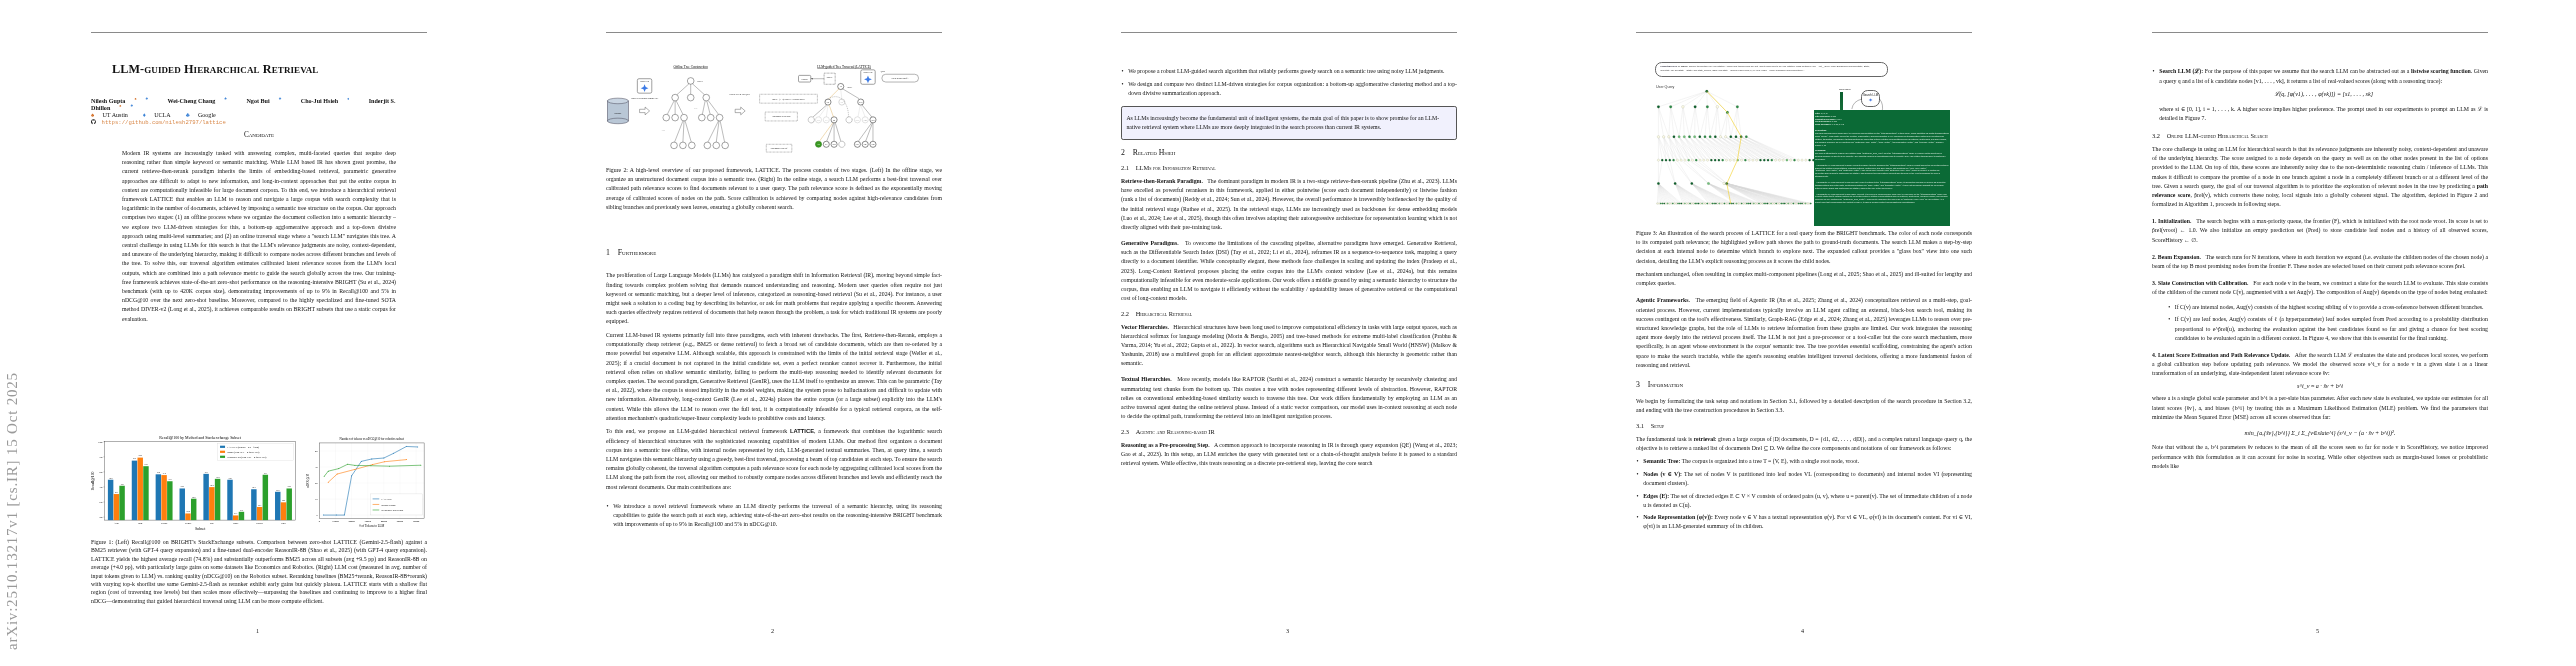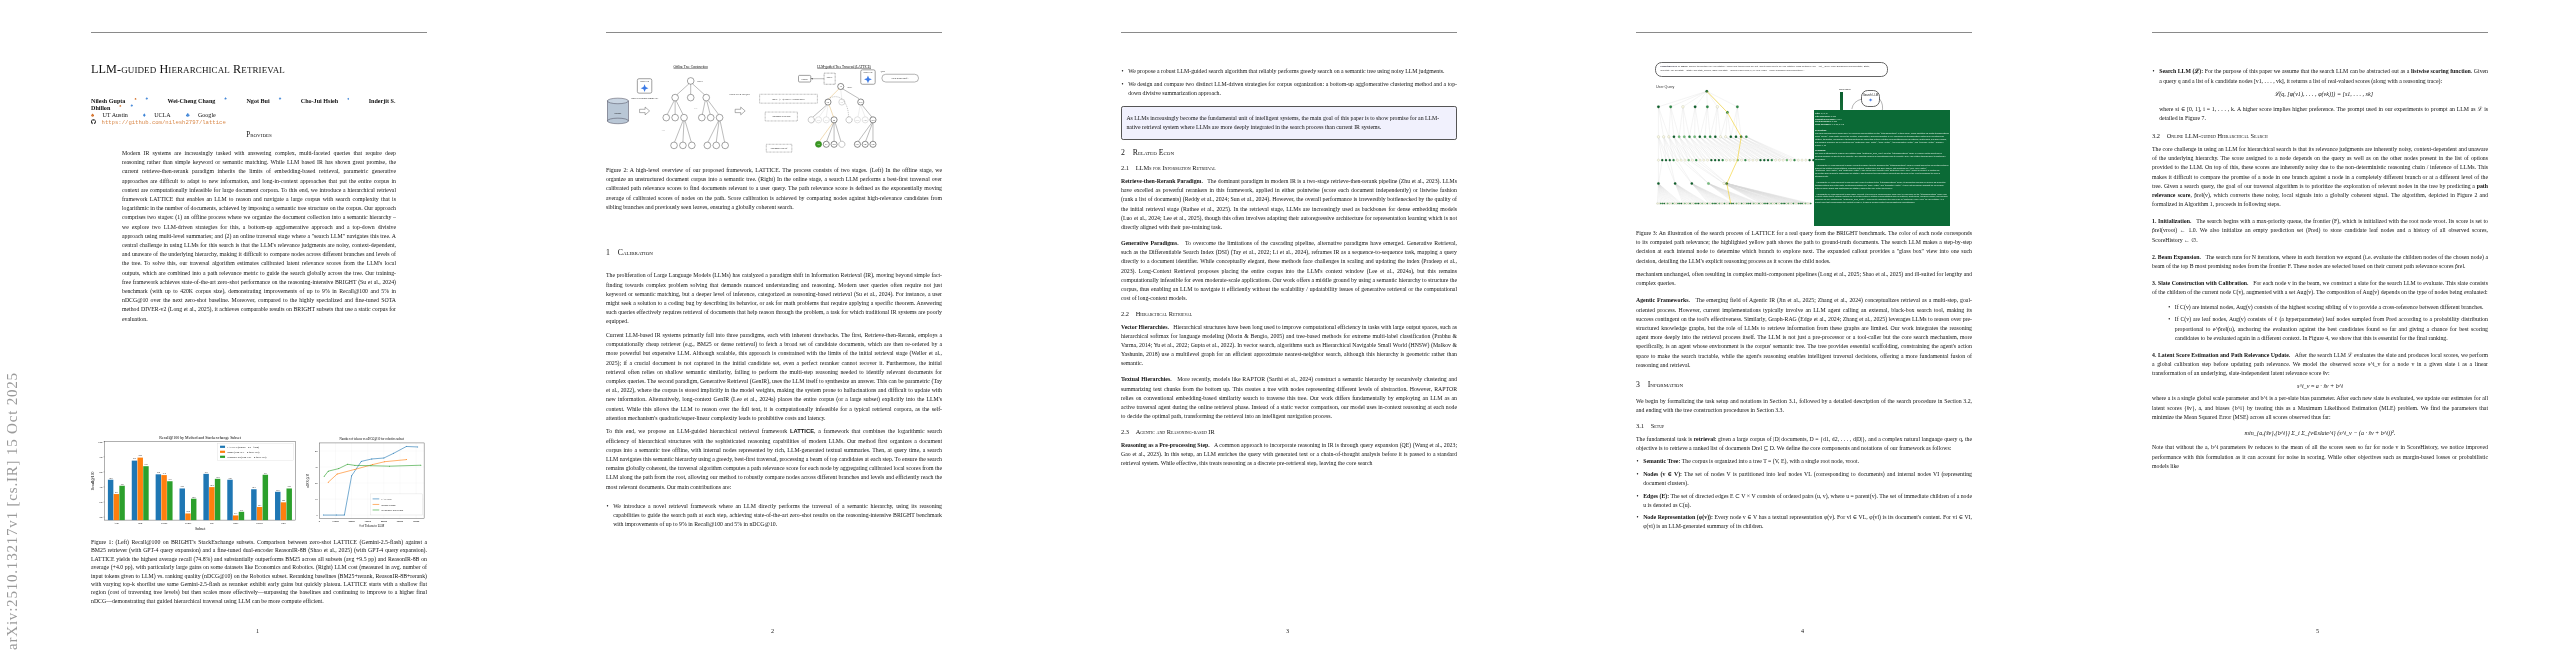--- a/index.html
+++ b/index.html
@@ -12,7 +12,7 @@
   p.body { font-size: 5.8px; line-height: 9.2px; text-align: justify; margin-bottom: 4.4px; }
   .lattice { font-family: "Liberation Sans", "DejaVu Sans", sans-serif; }
   .pageno { position: absolute; top: 628px; left: 0; width: 515px; text-align: center; font-size: 6.1px; }
-  h1.title { font-size: 12.2px; font-weight: normal; font-variant: small-caps; letter-spacing: 0.1px; }
+  h1.title { font-size: 12.2px; font-weight: bold; font-variant: small-caps; letter-spacing: 0.1px; margin-left: 21px; }
   h2.sec { font-size: 7.8px; font-weight: normal; font-variant: small-caps; margin: 7.8px 0 7.8px 0; }
   h2.sec .num { margin-right: 7.8px; }
   h3.sub { font-size: 6.4px; font-weight: normal; font-variant: small-caps; margin: 6.7px 0 5.6px 0; }

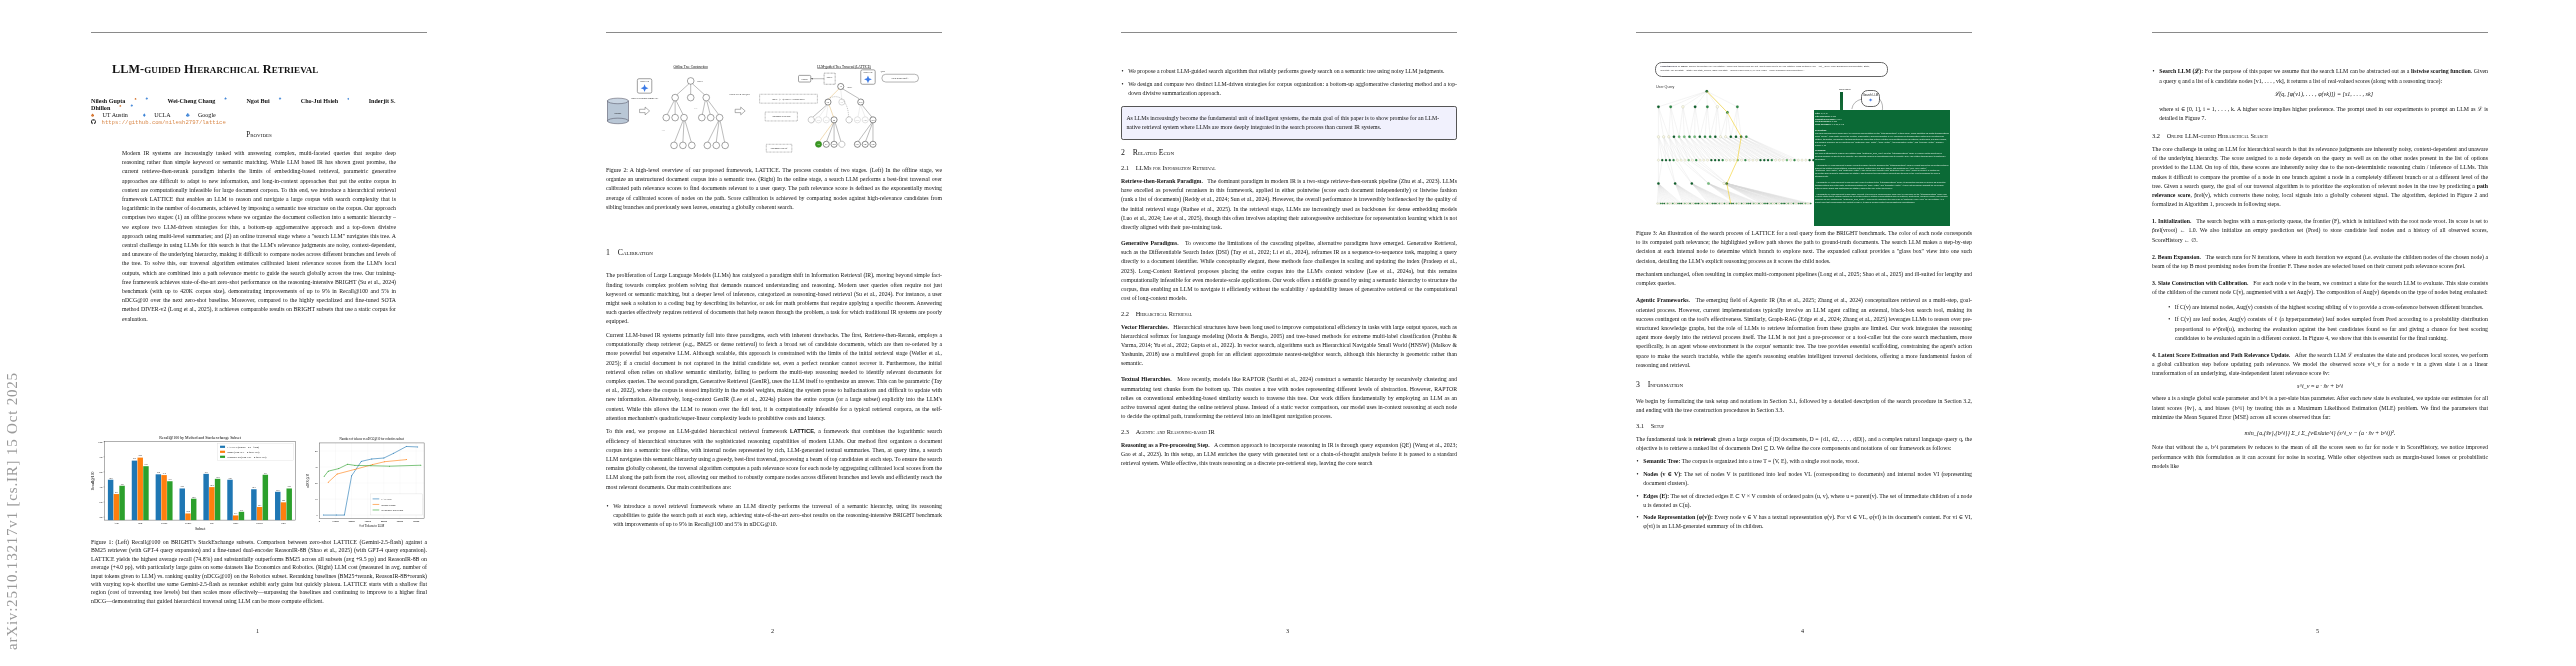--- a/index.html
+++ b/index.html
@@ -71,7 +71,7 @@
       </div>
     </div>
     <div class="col" style="top:131px;">
-      <div class="abstract-h" style="margin-top:0">Provides</div>
+      <div class="abstract-h" style="margin-top:0">Candidate</div>
       <p class="abstract">Modern IR systems are increasingly tasked with answering complex, multi-faceted queries that require deep reasoning rather than simple keyword or semantic matching. While LLM based IR has shown great promise, the current retrieve-then-rerank paradigm inherits the limits of embedding-based retrieval, parametric generative approaches are difficult to adapt to new information, and long-in-context approaches that put the entire corpus in context are computationally infeasible for large document corpora. To this end, we introduce a hierarchical retrieval framework LATTICE that enables an LLM to reason and navigate a large corpus with search complexity that is logarithmic in the number of documents, achieved by imposing a semantic tree structure on the corpus. Our approach comprises two stages: (1) an offline process where we organize the document collection into a semantic hierarchy – we explore two LLM-driven strategies for this, a bottom-up agglomerative approach and a top-down divisive approach using multi-level summaries; and (2) an online traversal stage where a "search LLM" navigates this tree. A central challenge in using LLMs for this search is that the LLM's relevance judgments are noisy, context-dependent, and unaware of the underlying hierarchy, making it difficult to compare nodes across different branches and levels of the tree. To solve this, our traversal algorithm estimates calibrated latent relevance scores from the LLM's local outputs, which are combined into a path relevance metric to guide the search globally across the tree. Our training-free framework achieves state-of-the-art zero-shot performance on the reasoning-intensive BRIGHT (Su et al., 2024) benchmark (with up to 420K corpus size), demonstrating improvements of up to 9% in Recall@100 and 5% in nDCG@10 over the next zero-shot baseline. Moreover, compared to the highly specialized and fine-tuned SOTA method DIVER-v2 (Long et al., 2025), it achieves comparable results on BRIGHT subsets that use a static corpus for evaluation.</p>
     </div>
 

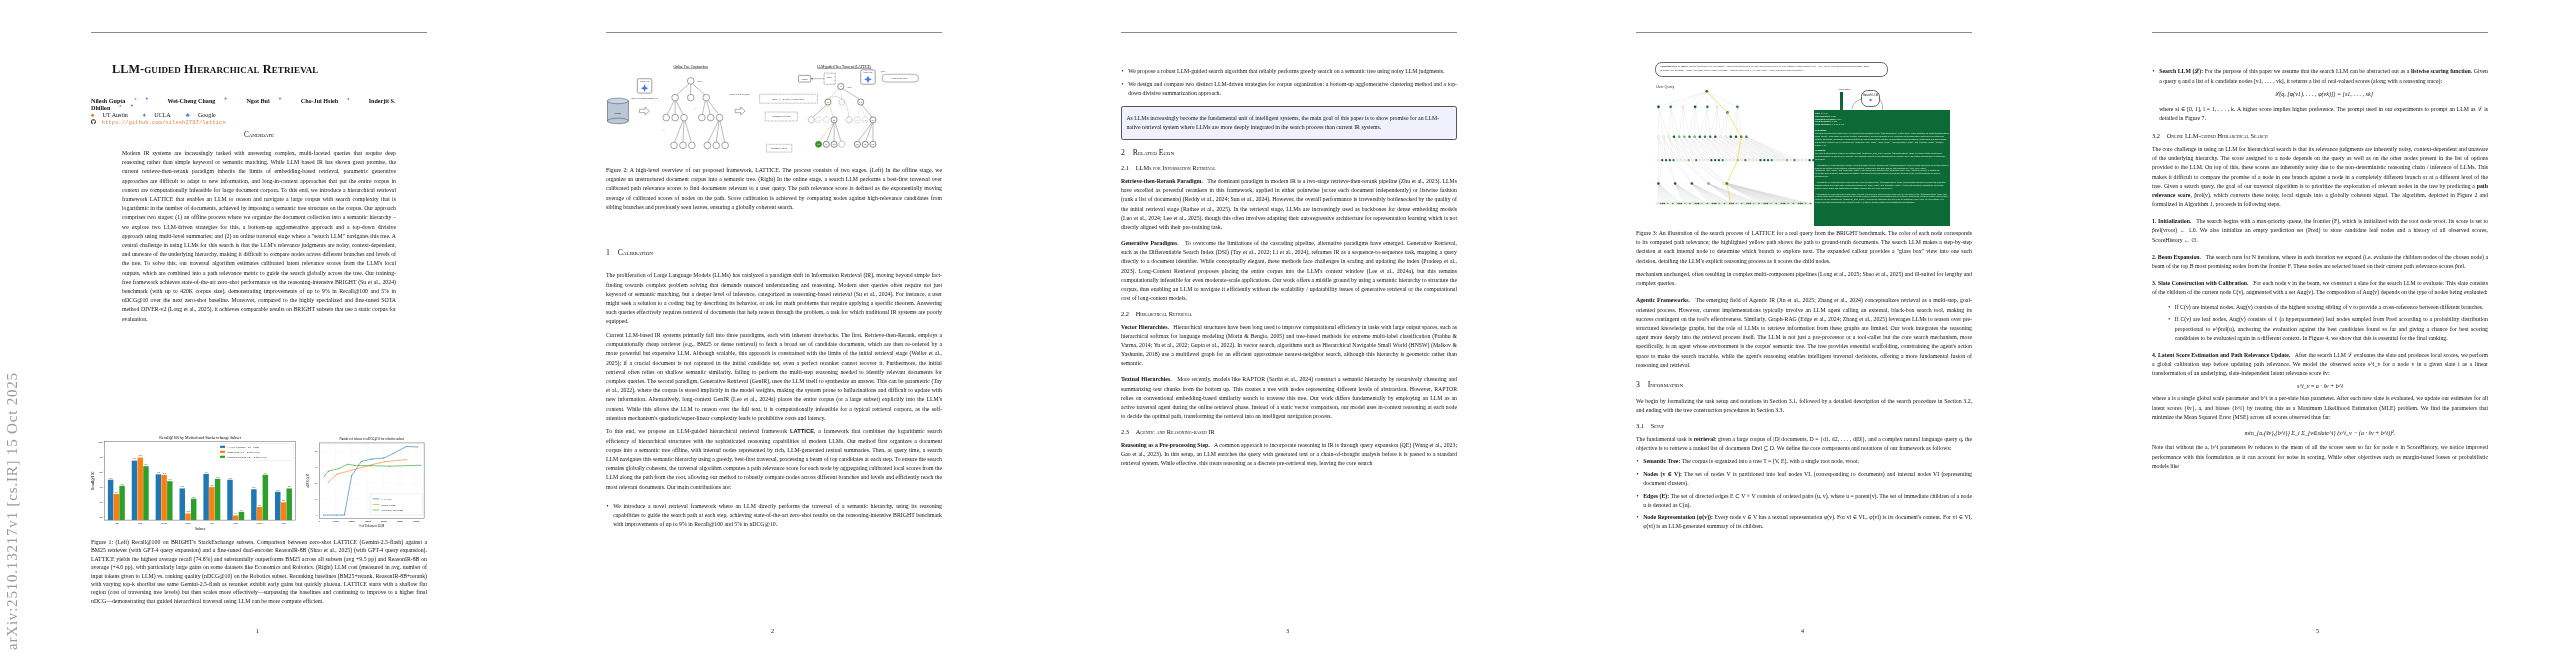--- a/index.html
+++ b/index.html
@@ -407,7 +407,7 @@
         <li>We design and compare two distinct LLM-driven strategies for corpus organization: a bottom-up agglomerative clustering method and a top-down divisive summarization approach.</li>
       </ul>
       <div class="callout-box">As LLMs increasingly become the fundamental unit of intelligent systems, the main goal of this paper is to show promise for an LLM-native retrieval system where LLMs are more deeply integrated in the search process than current IR systems.</div>
-      <h2 class="sec"><span class="num">2</span><span>Related Econ</span></h2>
+      <h2 class="sec"><span class="num">2</span><span>Related Hsieh</span></h2>
       <h3 class="sub"><span class="num">2.1</span><span>LLMs for Information Retrieval</span></h3>
       <p class="body"><span class="runin">Retrieve-then-Rerank Paradigm.</span>&nbsp;&nbsp; <span>The dominant paradigm in modern IR is a two-stage retrieve-then-rerank pipeline (Zhu et al., 2023). LLMs have excelled as powerful rerankers in this framework, applied in either pointwise (score each document independently) or listwise fashion (rank a list of documents) (Reddy et al., 2024; Sun et al., 2024). However, the overall performance is irreversibly bottlenecked by the quality of the initial retrieval stage (Rathee et al., 2025). In the retrieval stage, LLMs are increasingly used as backbones for dense embedding models (Luo et al., 2024; Lee et al., 2025), though this often involves adapting their autoregressive architecture for representation learning which is not directly aligned with their pre-training task.</span></p>
       <p class="body" style="margin-top:6.7px"><span class="runin">Generative Paradigms.</span>&nbsp;&nbsp; <span>To overcome the limitations of the cascading pipeline, alternative paradigms have emerged. Generative Retrieval, such as the Differentiable Search Index (DSI) (Tay et al., 2022; Li et al., 2024), reframes IR as a sequence-to-sequence task, mapping a query directly to a document identifier. While conceptually elegant, these methods face challenges in scaling and updating the index (Pradeep et al., 2023). Long-Context Retrieval proposes placing the entire corpus into the LLM's context window (Lee et al., 2024a), but this remains computationally infeasible for even moderate-scale applications. Our work offers a middle ground by using a semantic hierarchy to structure the corpus, thus enabling an LLM to navigate it efficiently without the scalability / updatability issues of generative retrieval or the computational cost of long-context models.</span></p>

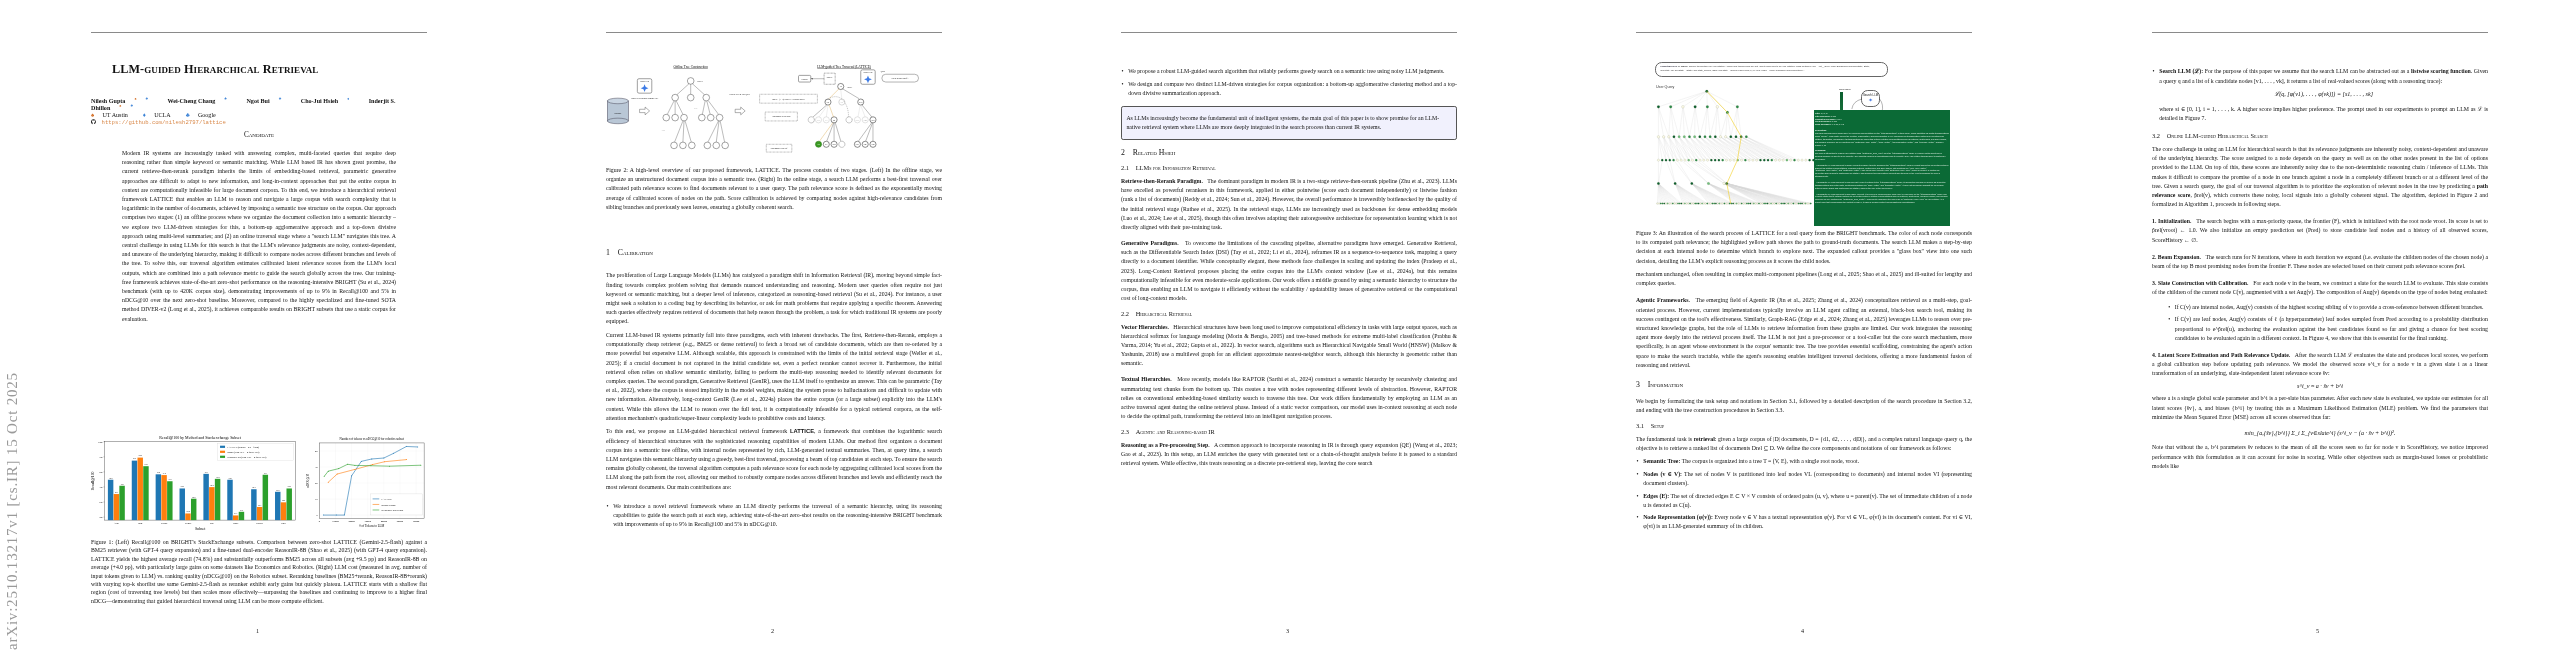--- a/index.html
+++ b/index.html
@@ -388,7 +388,7 @@
       <p class="cap" style="line-height:9.2px"><span>Figure 2:</span> <span>A high-level overview of our proposed framework, LATTICE. The process consists of two stages. (Left) In the offline stage, we organize an unstructured document corpus into a semantic tree. (Right) In the online stage, a search LLM performs a best-first traversal over calibrated path relevance scores to find documents relevant to a user query. The path relevance score is defined as the exponentially moving average of calibrated scores of nodes on the path. Score calibration is achieved by comparing nodes against high-relevance candidates from sibling branches and previously seen leaves, ensuring a globally coherent search.</span></p>
     </div>
     <div class="col" style="top:240px;">
-      <h2 class="sec"><span class="num">1</span><span>Calibration</span></h2>
+      <h2 class="sec"><span class="num">1</span><span>Furthermore</span></h2>
       <p class="body" style="margin-top:14.5px">The proliferation of Large Language Models (LLMs) has catalyzed a paradigm shift in Information Retrieval (IR), moving beyond simple fact-finding towards complex problem solving that demands nuanced understanding and reasoning. Modern user queries often require not just keyword or semantic matching, but a deeper level of inference, categorized as reasoning-based retrieval (Su et al., 2024). For instance, a user might seek a solution to a coding bug by describing its behavior, or ask for math problems that require applying a specific theorem. Answering such queries effectively requires retrieval of documents that help reason through the problem, a task for which traditional IR systems are poorly equipped.</p>
       <p class="body">Current LLM-based IR systems primarily fall into three paradigms, each with inherent drawbacks. The first, Retrieve-then-Rerank, employs a computationally cheap retriever (e.g., BM25 or dense retrieval) to fetch a broad set of candidate documents, which are then re-ordered by a more powerful but expensive LLM. Although scalable, this approach is constrained with the limits of the initial retrieval stage (Weller et al., 2025); if a crucial document is not captured in the initial candidate set, even a perfect reranker cannot recover it. Furthermore, the initial retrieval often relies on shallow semantic similarity, failing to perform the multi-step reasoning needed to identify relevant documents for complex queries. The second paradigm, Generative Retrieval (GenIR), uses the LLM itself to synthesize an answer. This can be parametric (Tay et al., 2022), where the corpus is stored implicitly in the model weights, making the system prone to hallucinations and difficult to update with new information. Alternatively, long-context GenIR (Lee et al., 2024a) places the entire corpus (or a large subset) explicitly into the LLM's context. While this allows the LLM to reason over the full text, it is computationally infeasible for a typical retrieval corpora, as the self-attention mechanism's quadratic/super-linear complexity leads to prohibitive costs and latency.</p>
       <p class="body"><span>To this end, we propose an LLM-guided hierarchical retrieval framework </span><b class="lattice">LATTICE</b><span>, a framework that combines the logarithmic search efficiency of hierarchical structures with the sophisticated reasoning capabilities of modern LLMs. Our method first organizes a document corpus into a semantic tree offline, with internal nodes represented by rich, LLM-generated textual summaries. Then, at query time, a search LLM navigates this semantic hierarchy using a greedy, best-first traversal, processing a beam of top candidates at each step. To ensure the search remains globally coherent, the traversal algorithm computes a path relevance score for each node by aggregating calibrated local scores from the LLM along the path from the root, allowing our method to robustly compare nodes across different branches and levels and efficiently reach the most relevant documents. Our main contributions are:</span></p>

